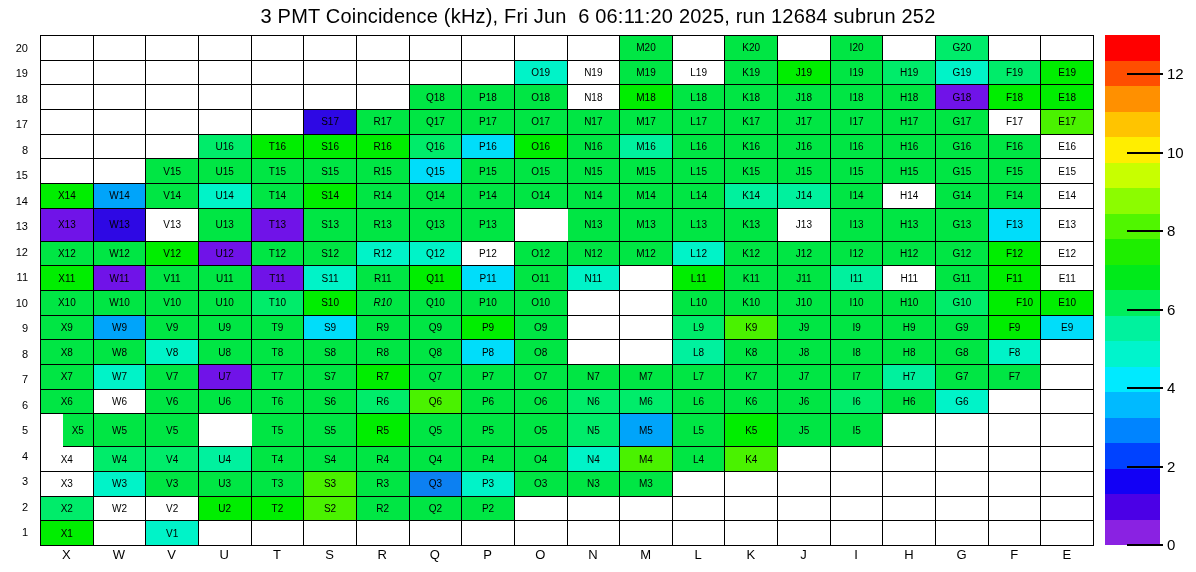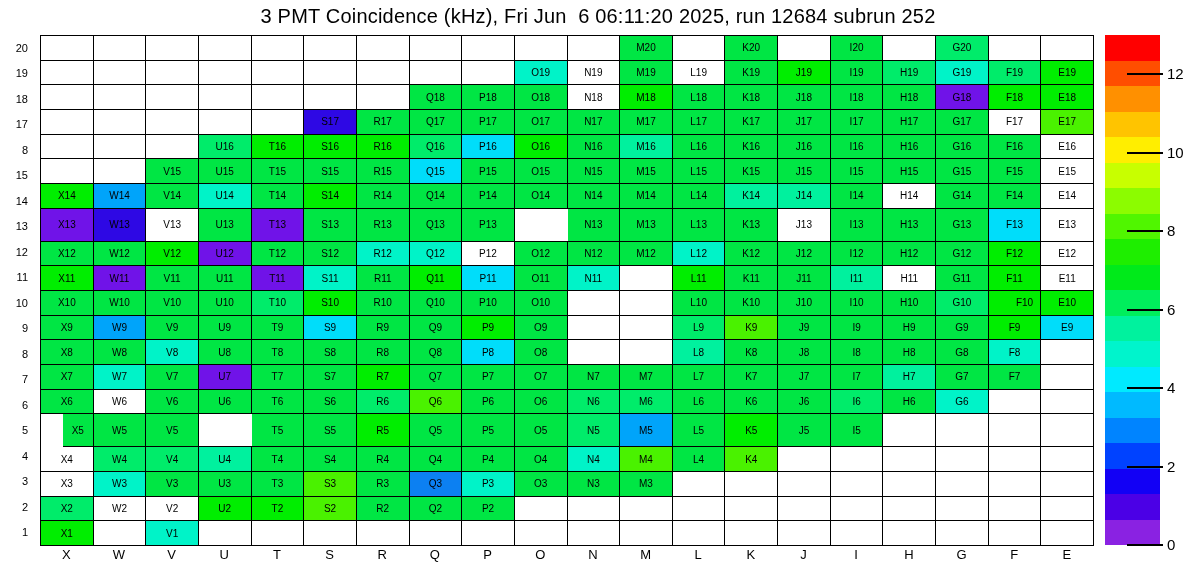--- a/index.html
+++ b/index.html
@@ -260,7 +260,7 @@
       <div class="cell" style="background: rgb(0, 230, 68);">U10</div>
       <div class="cell" style="background: rgb(0, 236, 106);">T10</div>
       <div class="cell" style="background: rgb(0, 238, 0);">S10</div>
-      <div class="cell" style="background: rgb(0, 230, 68);">R10</div>
+      <div class="cell" style="background: rgb(0, 230, 68); font-style: italic;">R10</div>
       <div class="cell" style="background: rgb(0, 230, 68);">Q10</div>
       <div class="cell" style="background: rgb(0, 230, 68);">P10</div>
       <div class="cell" style="background: rgb(0, 230, 68);">O10</div>

